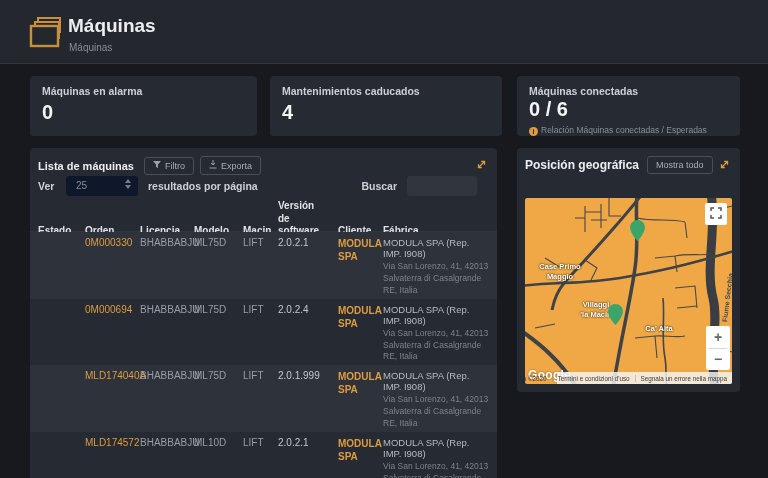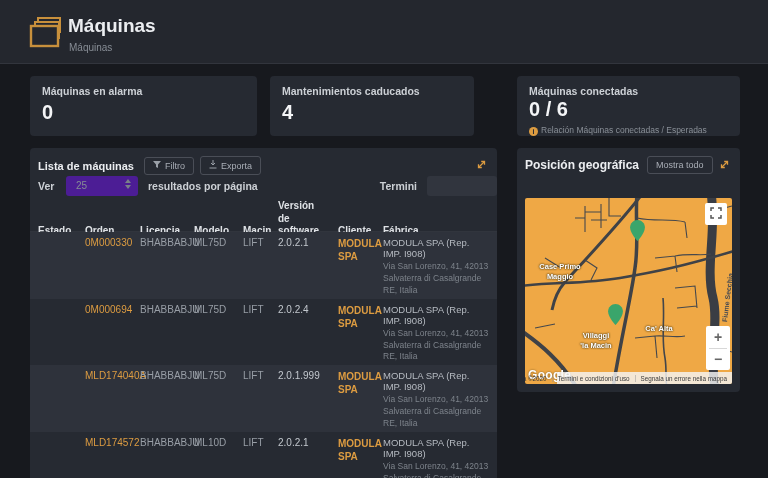--- a/index.html
+++ b/index.html
@@ -89,7 +89,7 @@
     <div class="lbl">Máquinas en alarma</div>
     <div class="val">0</div>
   </div>
-  <div class="card" style="left:270px;width:204px;">
+  <div class="card" style="left:270px;width:232px;">
     <div class="lbl">Mantenimientos caducados</div>
     <div class="val">4</div>
   </div>

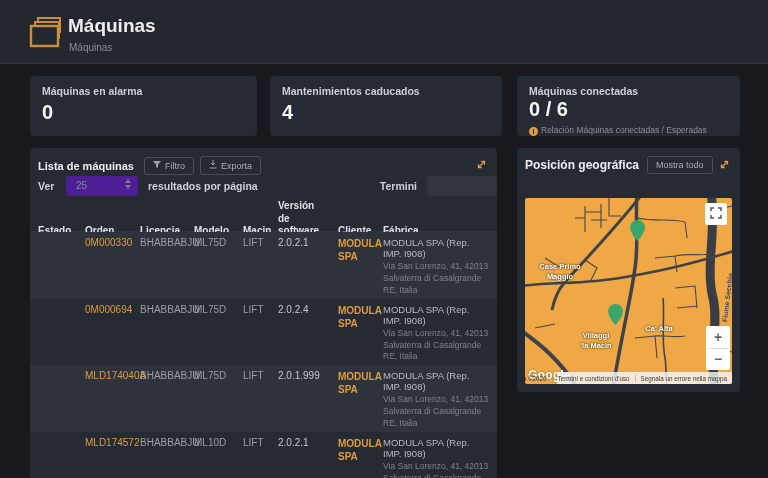--- a/index.html
+++ b/index.html
@@ -25,7 +25,7 @@
   .expand{position:absolute;right:10px;top:8px;cursor:pointer;}
 
   
-  .controls{position:absolute;left:8px;right:0;top:28px;height:22px;font-size:10.5px;color:#ccd0d5;}
+  .controls{position:absolute;left:8px;right:20px;top:28px;height:22px;font-size:10.5px;color:#ccd0d5;}
   .sel{position:absolute;left:28px;top:0px;width:72px;height:20px;background:#4c1d95;border-radius:3px;color:#868c94;font-size:10px;line-height:20px;padding-left:10px;box-sizing:border-box;cursor:pointer;}
   .stepper{position:absolute;right:7px;top:3px;display:flex;flex-direction:column;gap:2px;}
   .tri-up{width:0;height:0;border-left:3px solid transparent;border-right:3px solid transparent;border-bottom:4px solid #7a8089;}

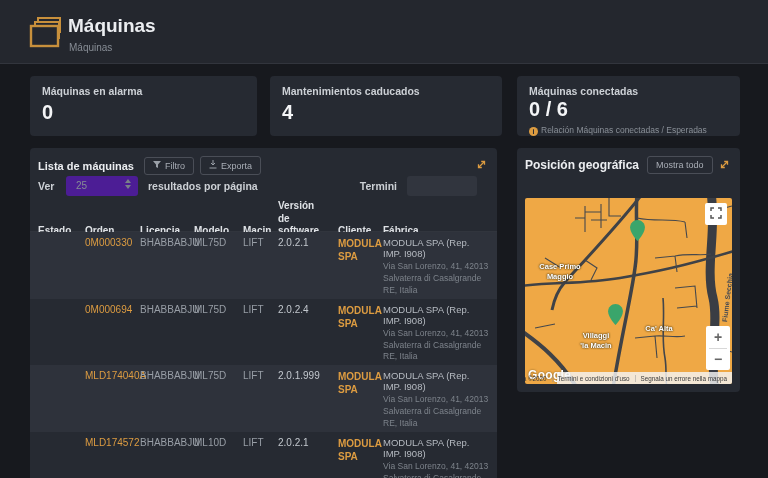--- a/index.html
+++ b/index.html
@@ -26,7 +26,7 @@
 
   
   .controls{position:absolute;left:8px;right:20px;top:28px;height:22px;font-size:10.5px;color:#ccd0d5;}
-  .sel{position:absolute;left:28px;top:0px;width:72px;height:20px;background:#4c1d95;border-radius:3px;color:#868c94;font-size:10px;line-height:20px;padding-left:10px;box-sizing:border-box;cursor:pointer;}
+  .sel{position:absolute;left:28px;top:0px;width:72px;height:20px;background:#0f172a;border-radius:3px;color:#868c94;font-size:10px;line-height:20px;padding-left:10px;box-sizing:border-box;cursor:pointer;}
   .stepper{position:absolute;right:7px;top:3px;display:flex;flex-direction:column;gap:2px;}
   .tri-up{width:0;height:0;border-left:3px solid transparent;border-right:3px solid transparent;border-bottom:4px solid #7a8089;}
   .tri-dn{width:0;height:0;border-left:3px solid transparent;border-right:3px solid transparent;border-top:4px solid #7a8089;}

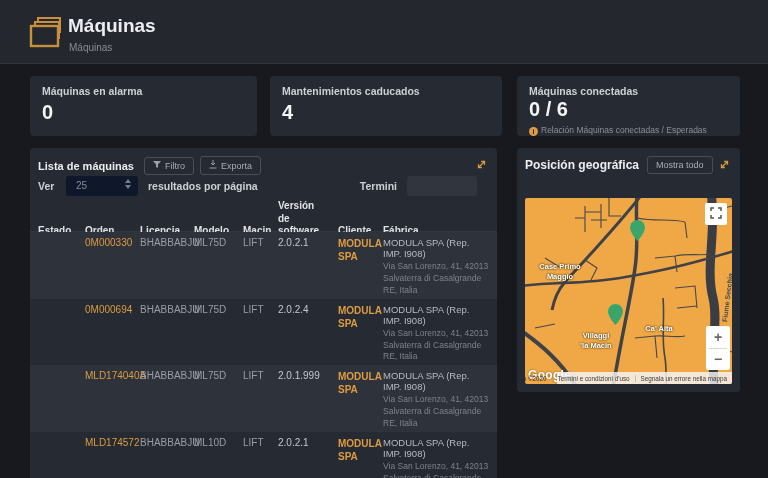--- a/index.html
+++ b/index.html
@@ -134,7 +134,7 @@
           </span>
       </div>
       <span class="sel-suffix">resultados por página</span>
-      <span class="search-lbl">Termini</span>
+      <span class="search-lbl">Buscar</span>
       <input class="search-input" value="" style="">
     </div>
 

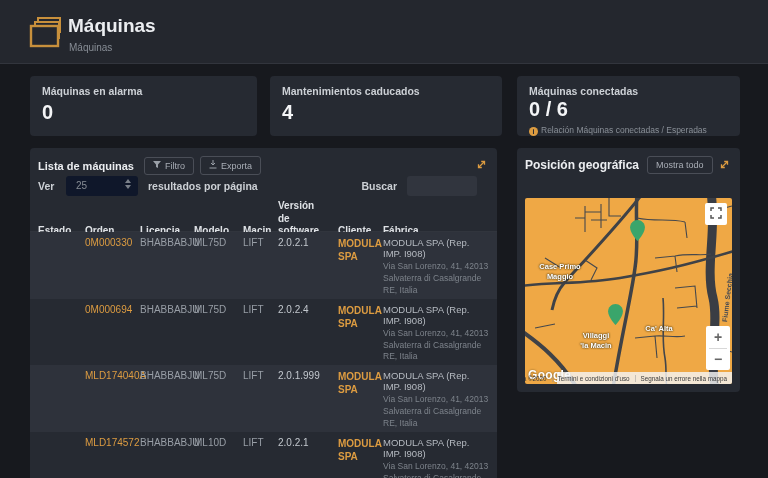--- a/index.html
+++ b/index.html
@@ -305,7 +305,7 @@
         <div>Case Primo</div>
           <div>Maggio</div>
       </div>
-      <div class="mlabel" style="left:46px;top:102px;width:50px;margin-top:31px;">
+      <div class="mlabel" style="left:46px;top:102px;width:50px;">
         <div>Villaggi</div>
           <div>'la Macin</div>
       </div>

